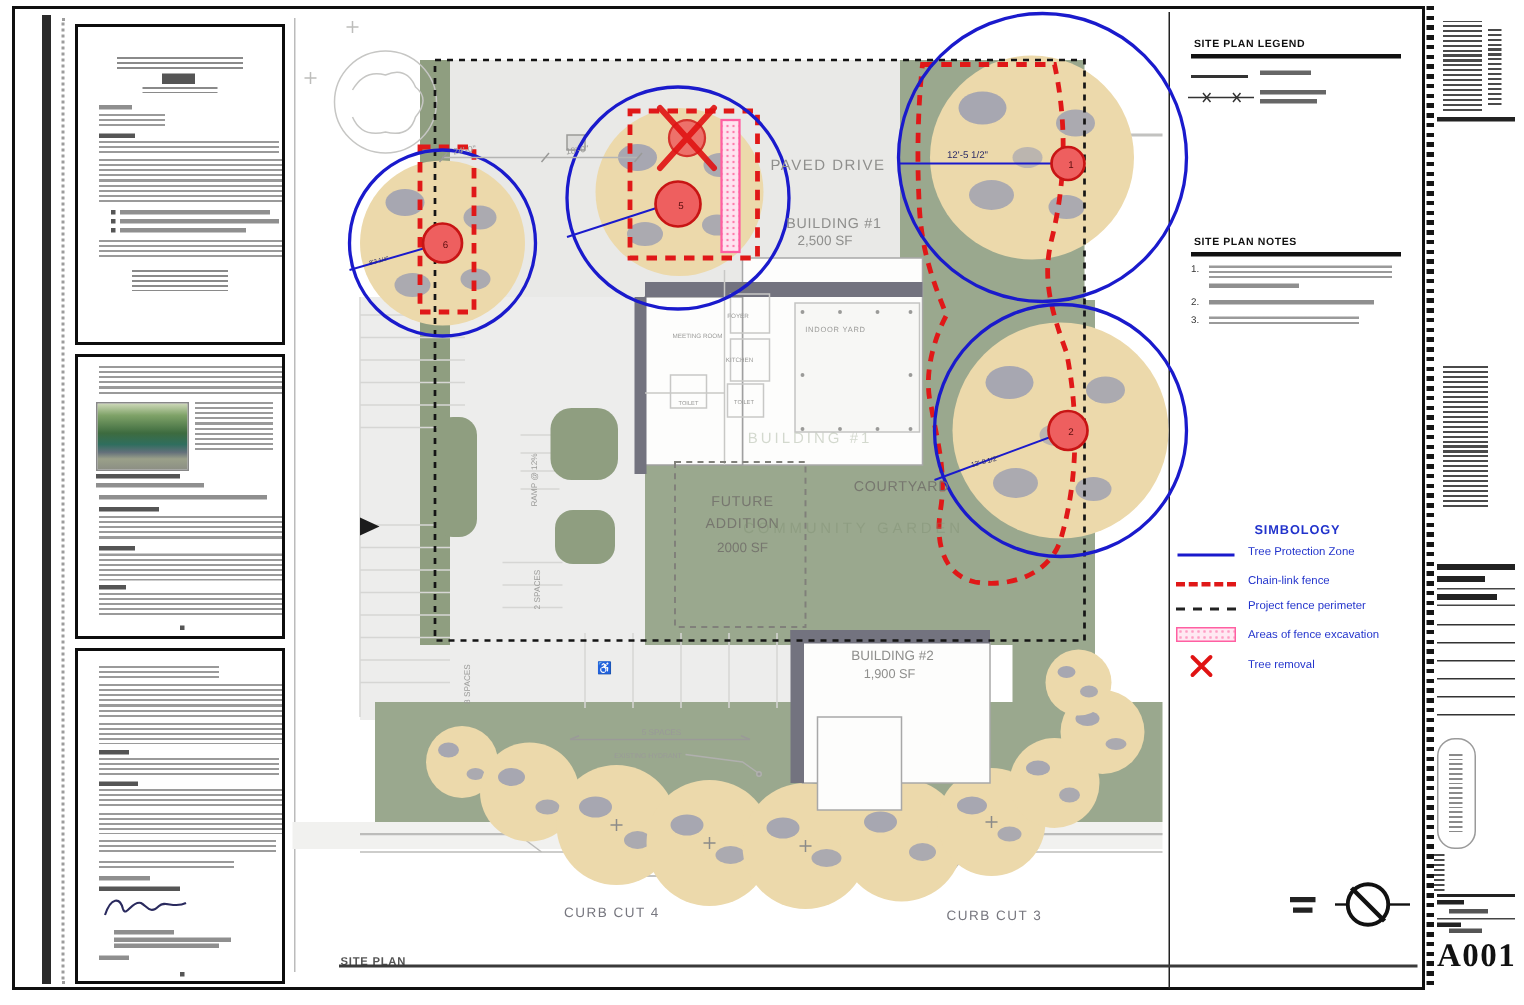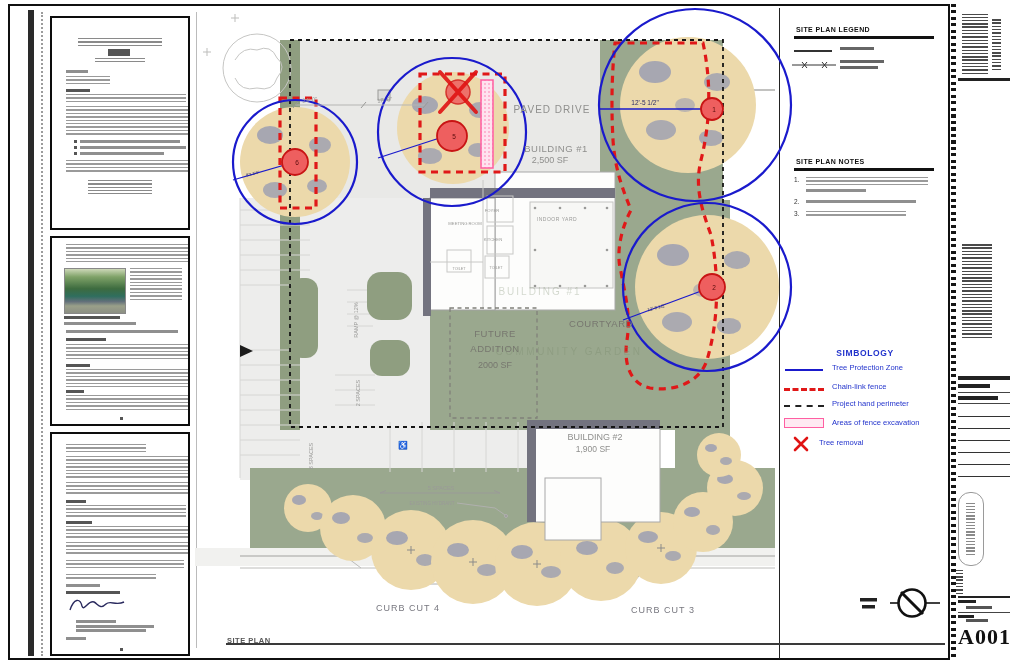--- a/index.html
+++ b/index.html
@@ -429,7 +429,7 @@
     <div class="sw-red" style="left:4px;top:380px;"></div>
     <div class="sim-label" style="left:52px;top:374px;">Chain-link fence</div>
     <div class="sw-black" style="left:4px;top:397px;"></div>
-    <div class="sim-label" style="left:52px;top:391px;">Project hand perimeter</div>
+    <div class="sim-label" style="left:52px;top:391px;">Project fence perimeter</div>
     <div class="sw-pink" style="left:4px;top:410px;"></div>
     <div class="sim-label" style="left:52px;top:410px;">Areas of fence excavation</div>
     <svg class="abs" style="left:12px;top:428px;" width="18" height="16">

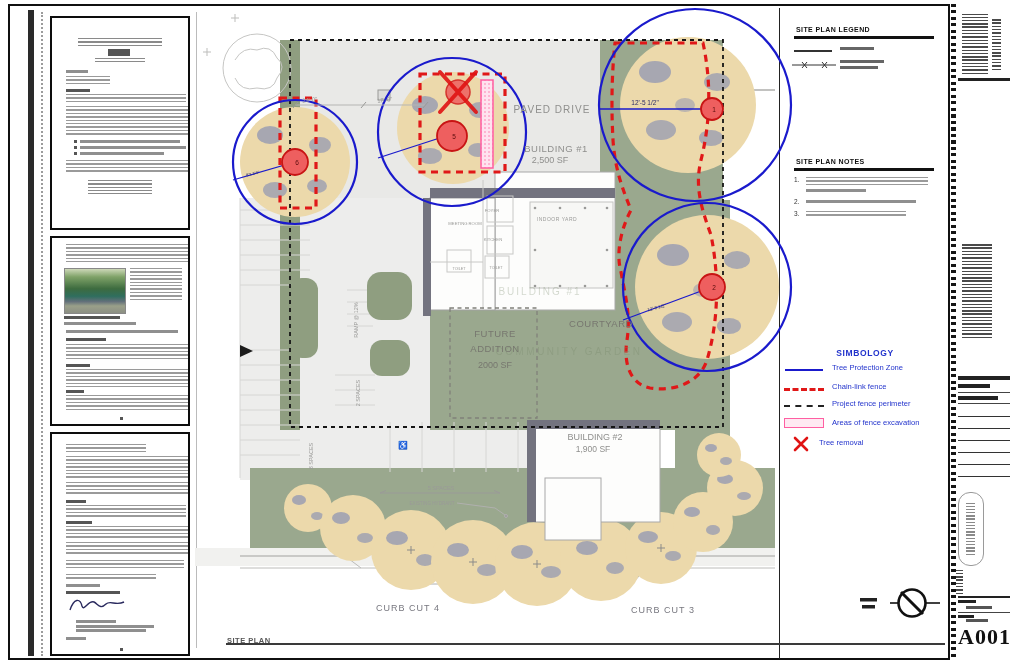--- a/index.html
+++ b/index.html
@@ -435,7 +435,7 @@
     <svg class="abs" style="left:12px;top:428px;" width="18" height="16">
       <path d="M3,2 L15,14 M15,2 L3,14" stroke="#e01313" stroke-width="2.6" stroke-linecap="round"></path>
     </svg>
-    <div class="sim-label" style="left:39px;top:430px;">Tree removal</div>
+    <div class="sim-label" style="left:52px;top:430px;">Tree removal</div>
 
     <svg class="abs" style="left:80px;top:574px;" width="86" height="44">
       <rect x="0" y="16" width="17" height="3.5" fill="#222"></rect>

